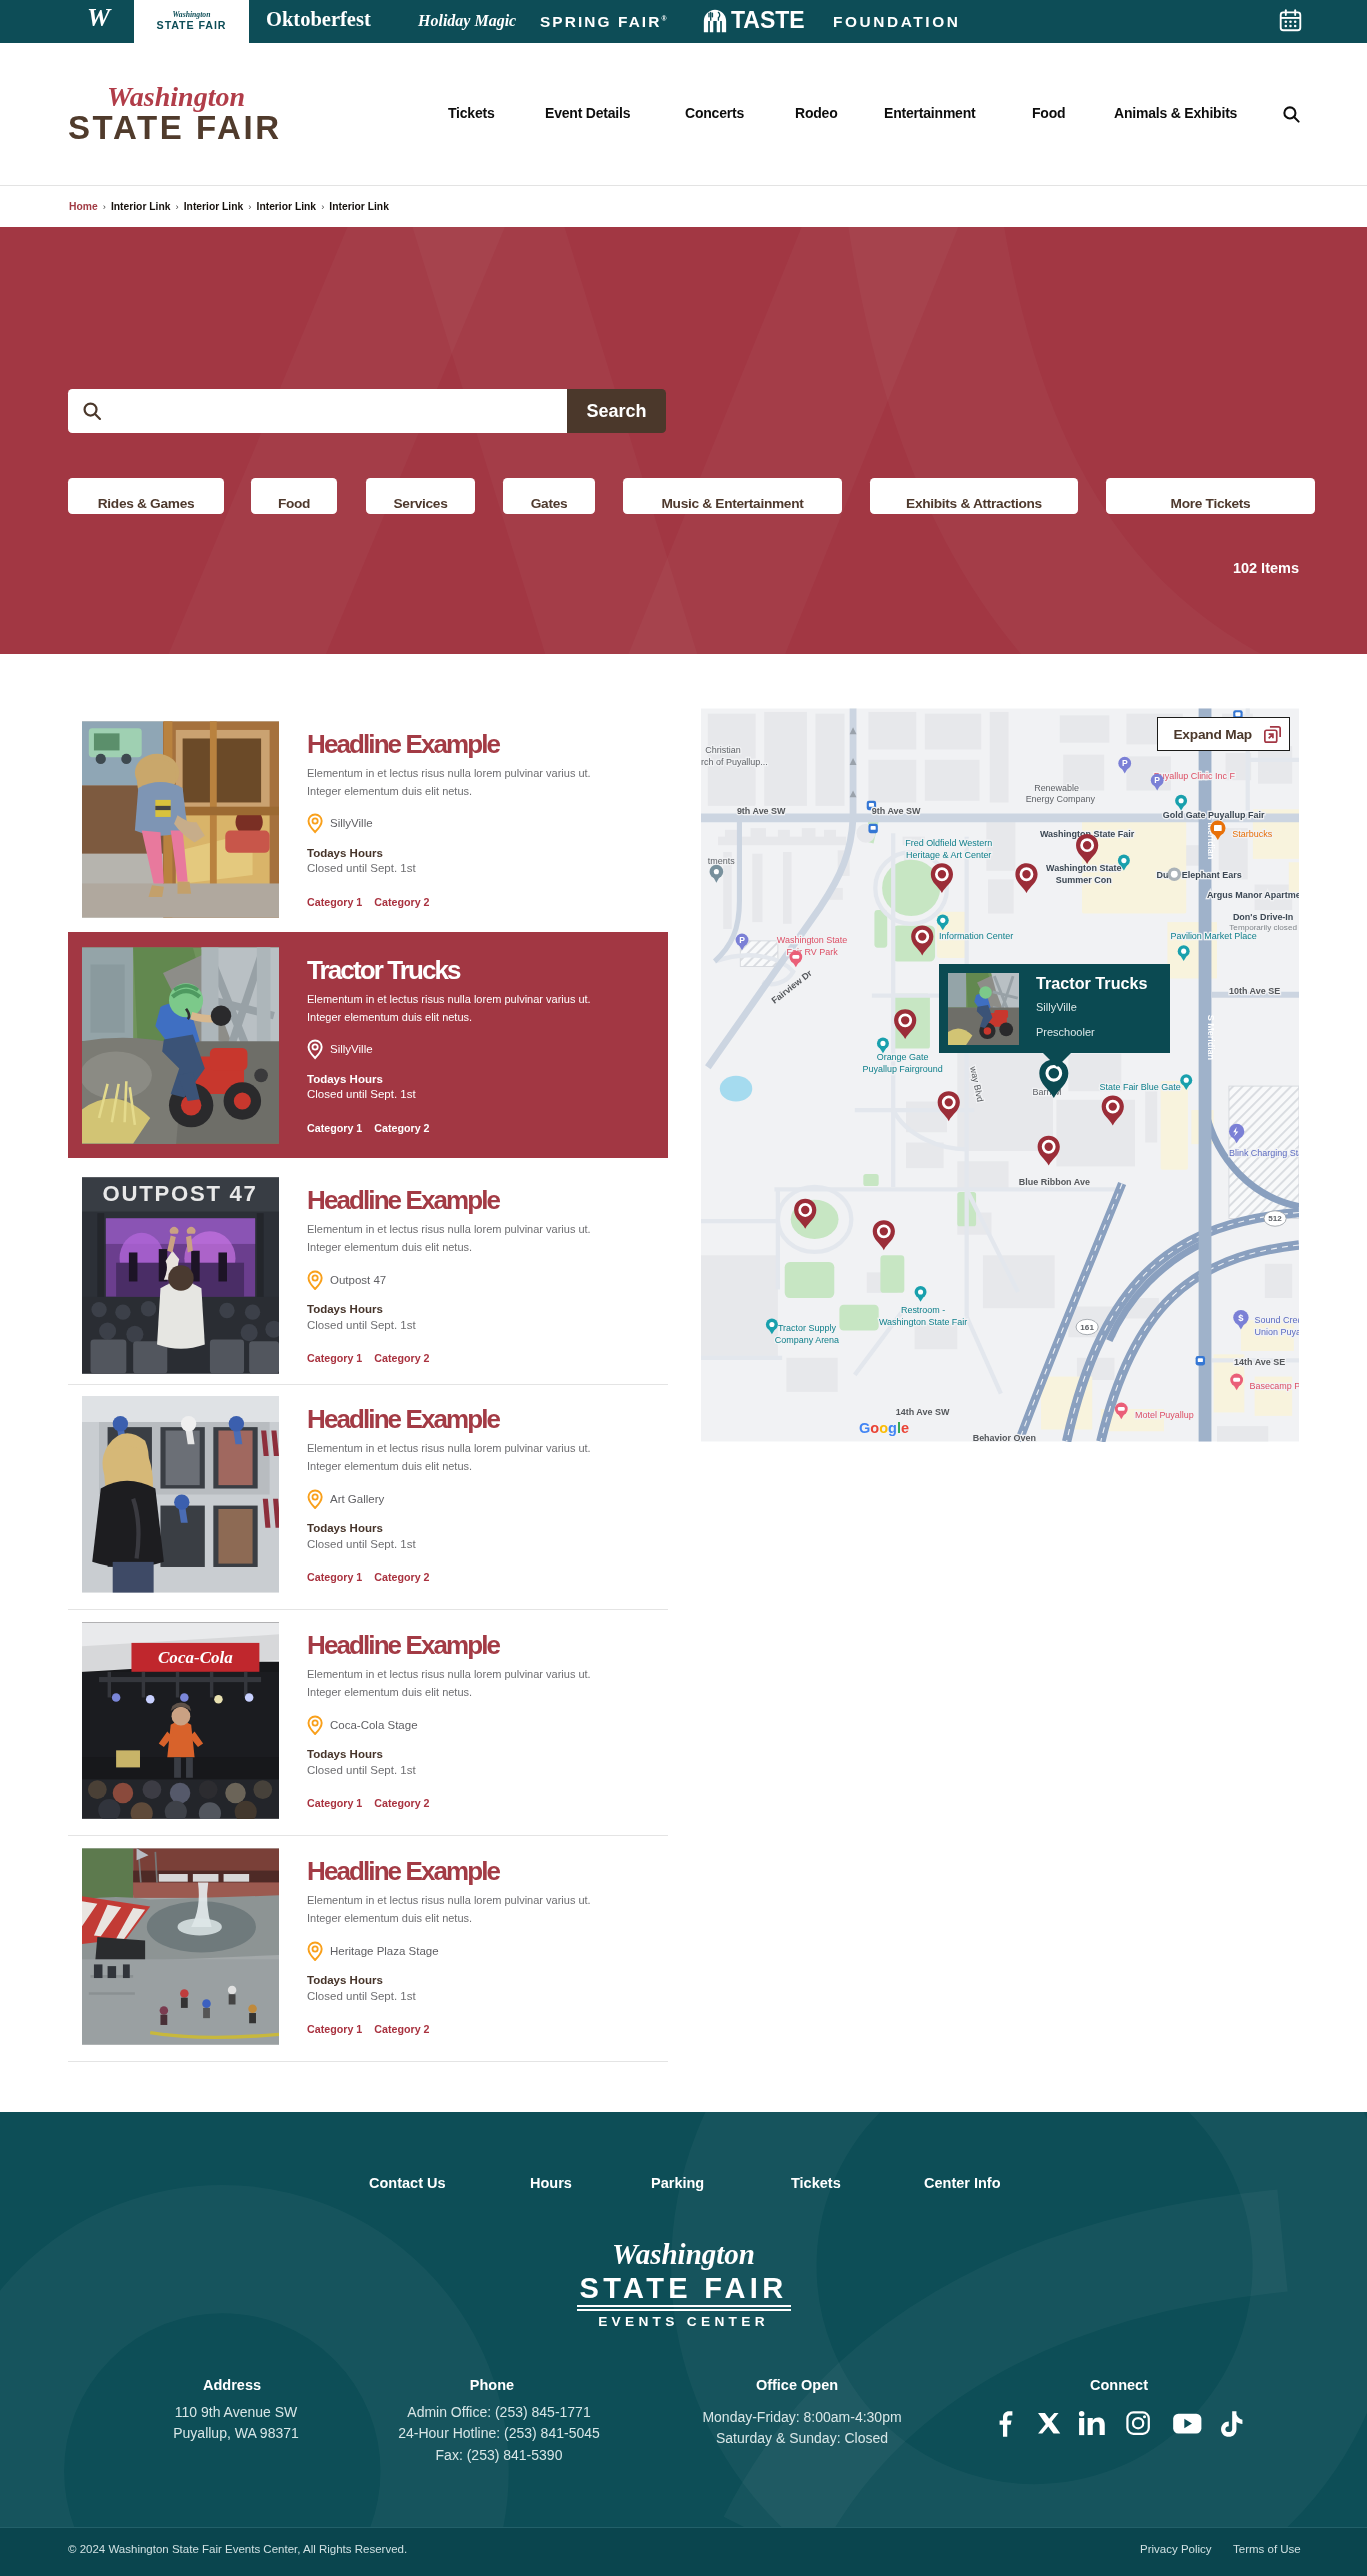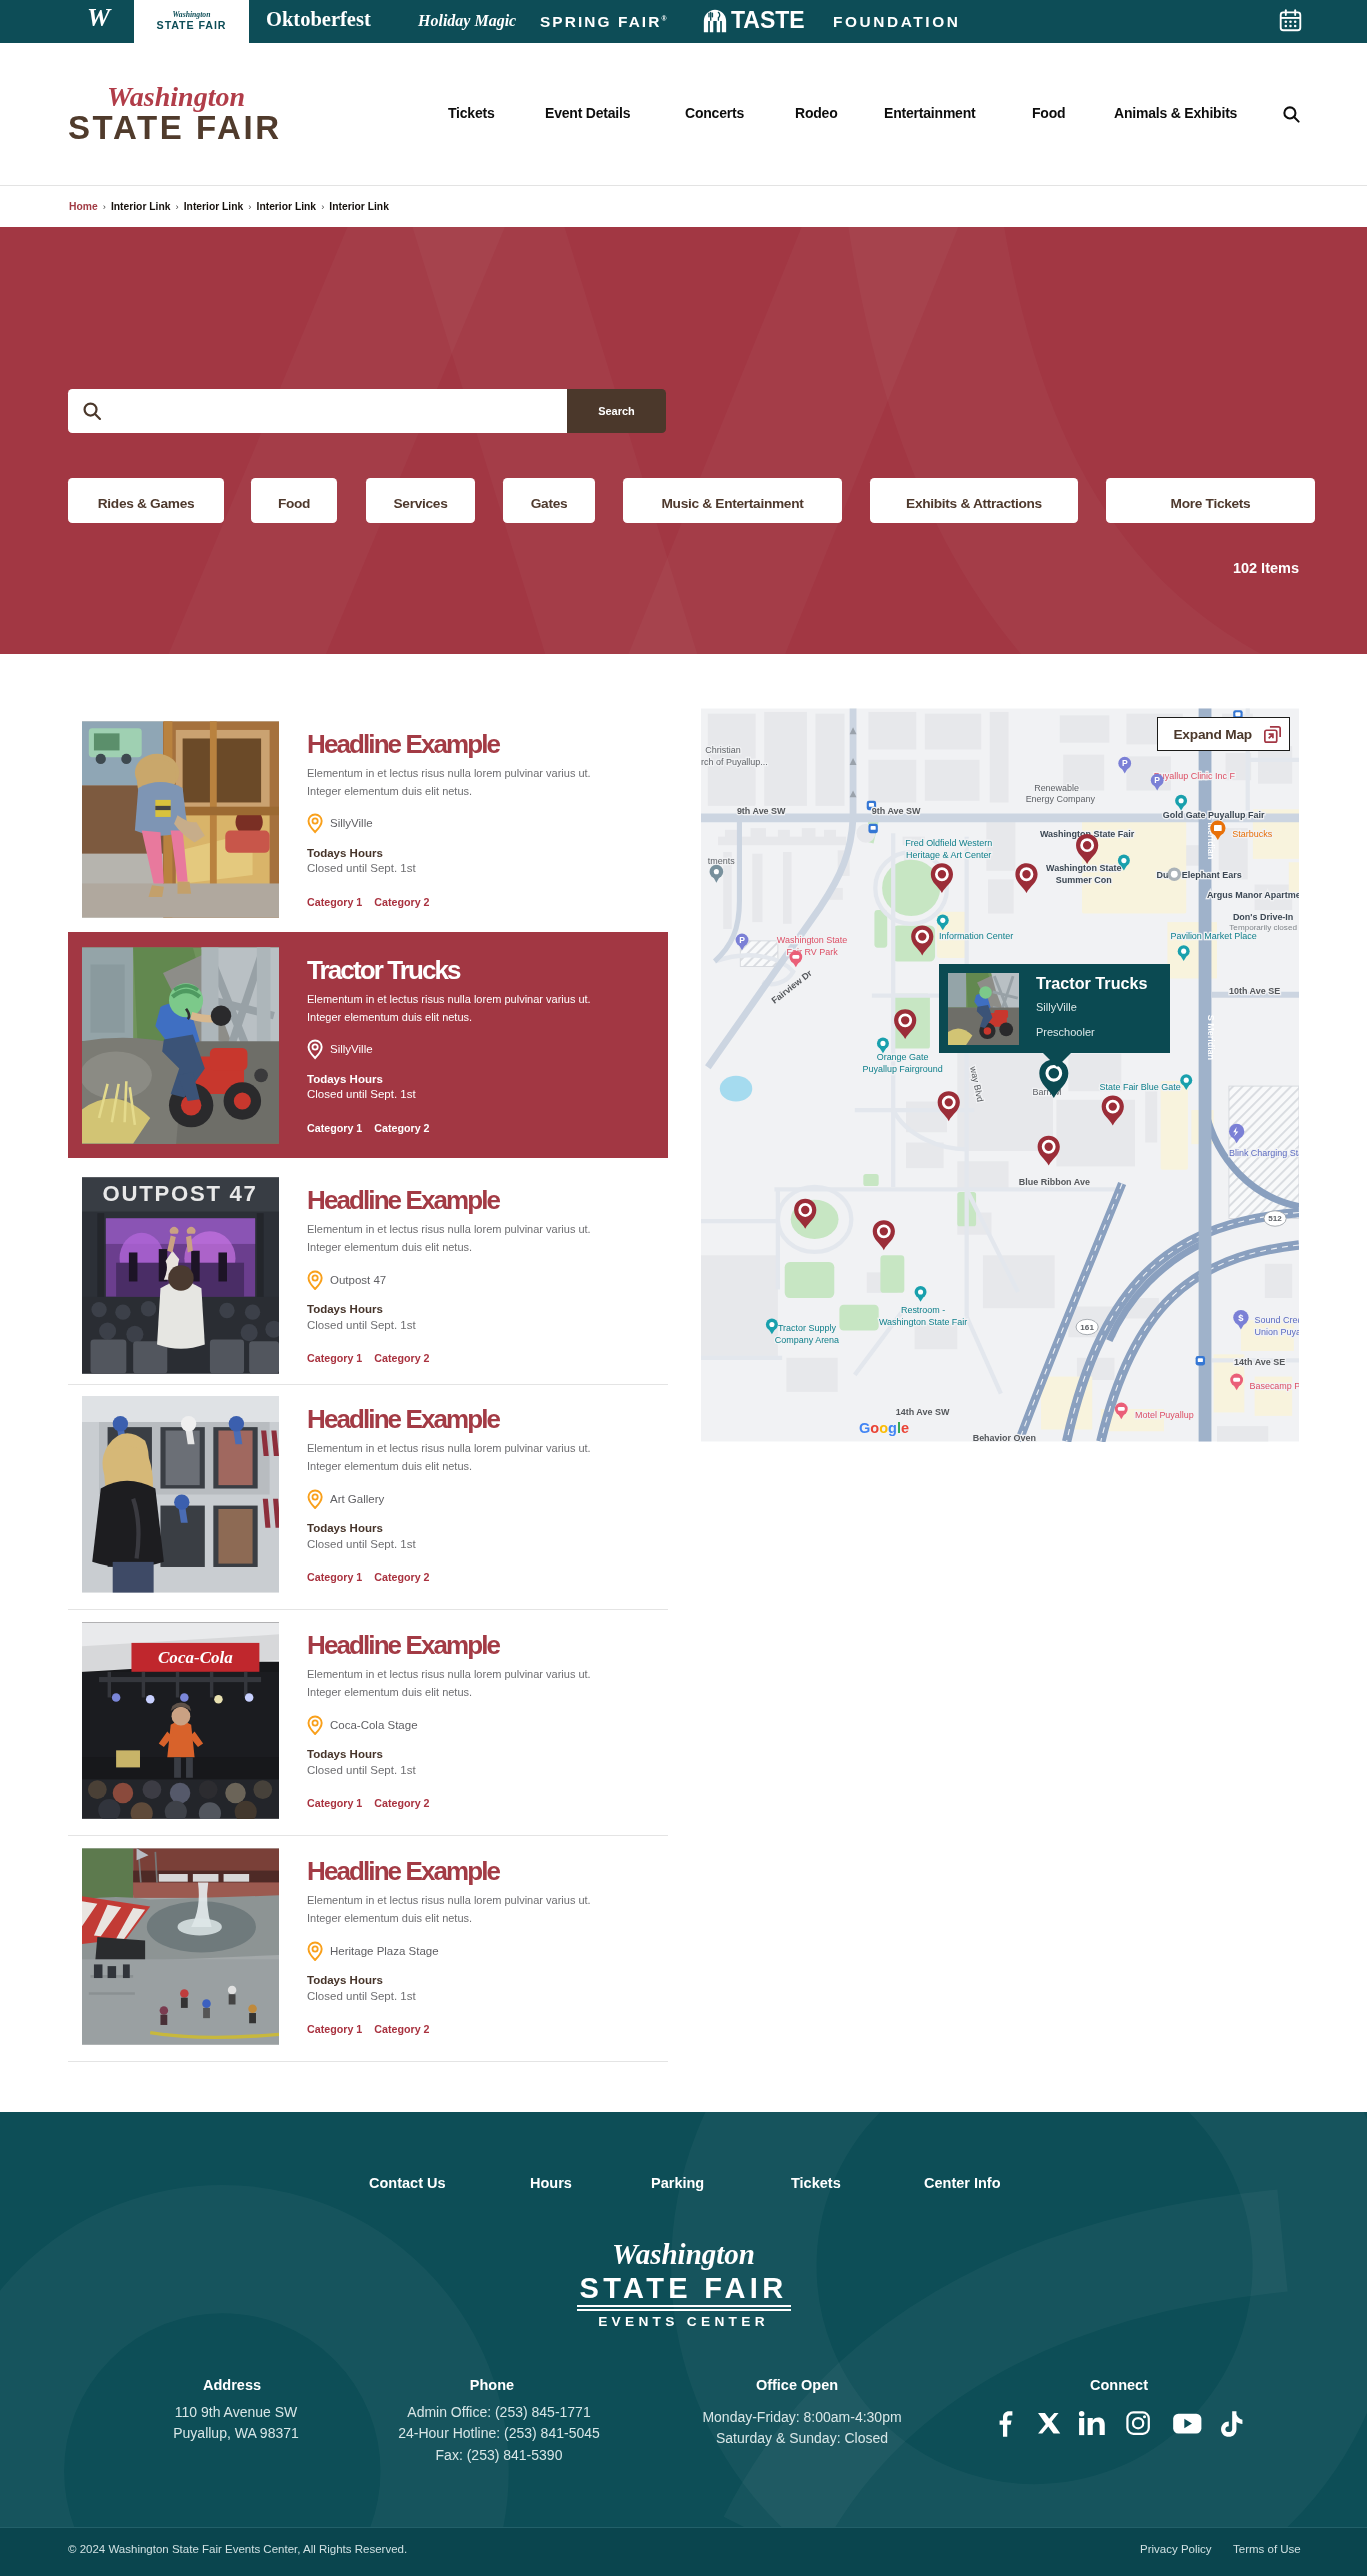--- a/index.html
+++ b/index.html
@@ -20,7 +20,7 @@
 #hero { position:absolute; left:0; top:227px; width:1368px; height:427px; background:#a23743; overflow:hidden; }
 #hero h1 { position:absolute; left:68px; top:62px; font-size:60px; font-weight:bold; color:#fff; letter-spacing:-0.3px; line-height:1; }
 #searchbox { position:absolute; left:68px; top:162px; width:499px; height:44px; background:#fff; border-radius:4.3px 0 0 4.3px; }
-#searchbtn { position:absolute; left:567px; top:162px; width:99px; height:44px; background:#4b382b; border-radius:0 4.3px 4.3px 0; color:#fff; font-size:11px; font-weight:bold; text-align:center; line-height:44px; }
+#searchbtn { position:absolute; left:567px; top:162px; width:99px; height:44px; background:#4b382b; border-radius:0 4.3px 4.3px 0; color:#fff; font-size:18px; font-weight:bold; text-align:center; line-height:44px; }
 .filterbtn { position:absolute; top:251px; height:45px; background:#fff; border-radius:4.3px; color:#4e392d; font-size:13.7px; font-weight:bold; text-align:center; }
 .filterbtn span { display:inline-block; line-height:52px; letter-spacing:-0.3px; }
 #items102 { position:absolute; top:333px; right:69px; color:#fff; font-size:14.5px; font-weight:bold; }

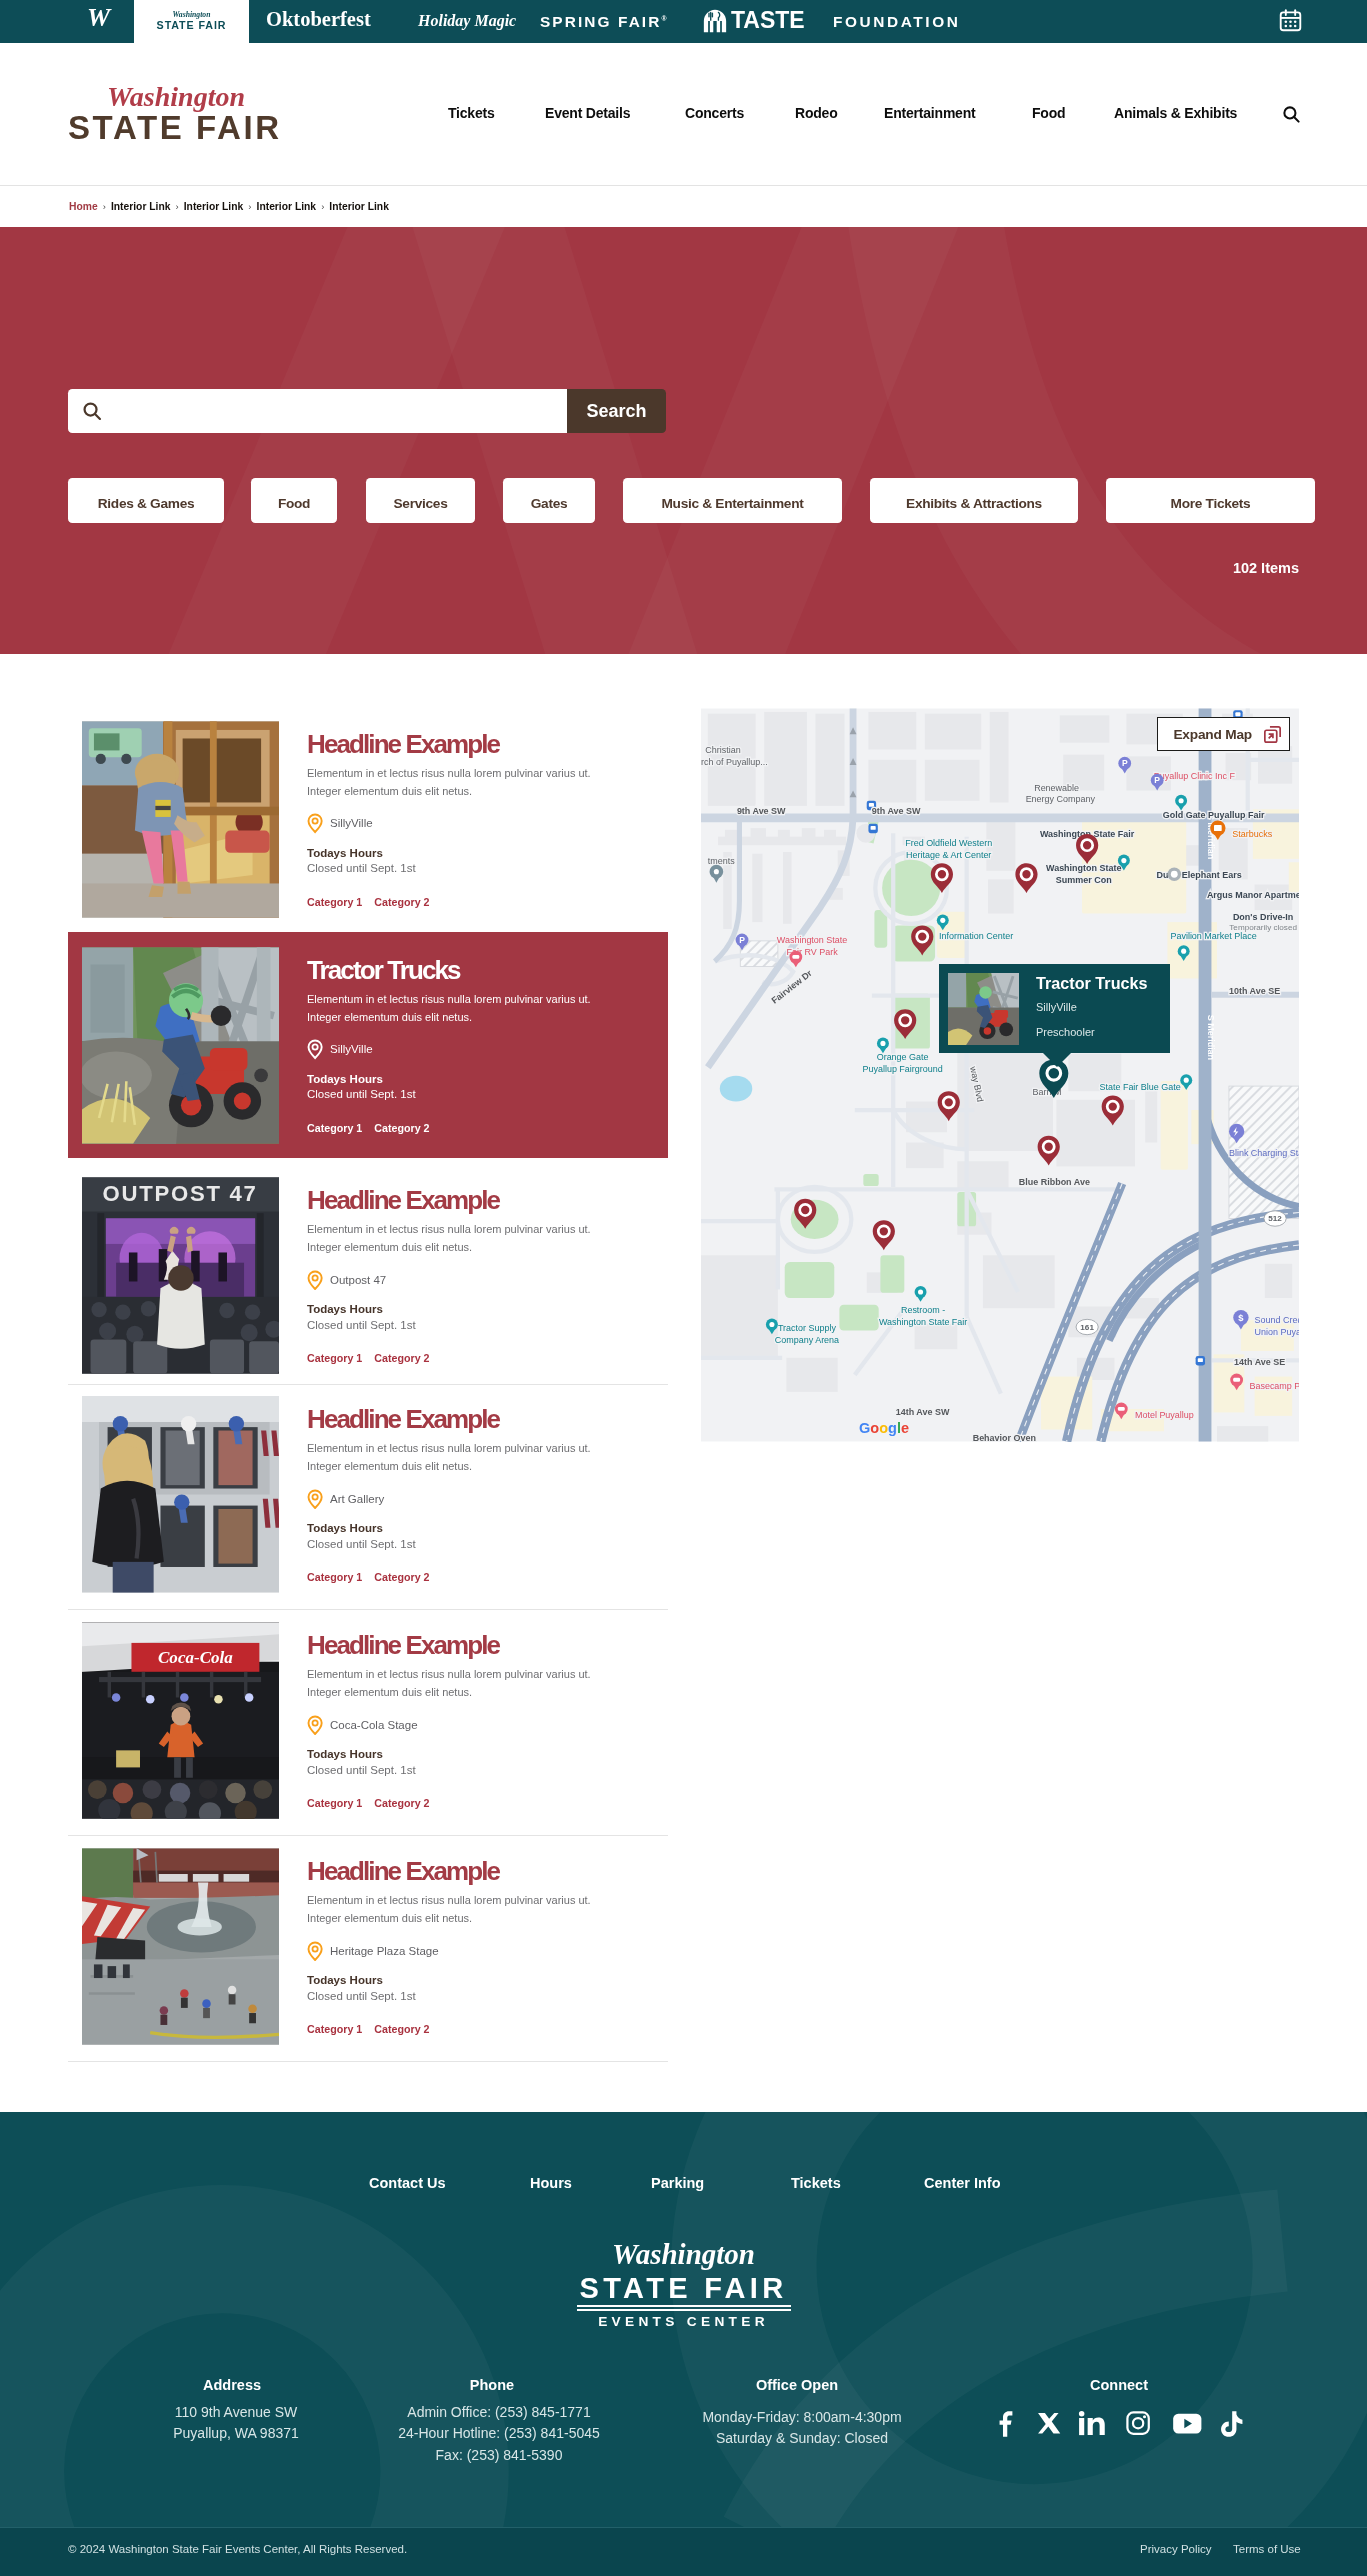--- a/index.html
+++ b/index.html
@@ -21,7 +21,7 @@
 #hero h1 { position:absolute; left:68px; top:62px; font-size:60px; font-weight:bold; color:#fff; letter-spacing:-0.3px; line-height:1; }
 #searchbox { position:absolute; left:68px; top:162px; width:499px; height:44px; background:#fff; border-radius:4.3px 0 0 4.3px; }
 #searchbtn { position:absolute; left:567px; top:162px; width:99px; height:44px; background:#4b382b; border-radius:0 4.3px 4.3px 0; color:#fff; font-size:18px; font-weight:bold; text-align:center; line-height:44px; }
-.filterbtn { position:absolute; top:251px; height:45px; background:#fff; border-radius:4.3px; color:#4e392d; font-size:13.7px; font-weight:bold; text-align:center; }
+.filterbtn { position:absolute; top:251px; height:36px; background:#fff; border-radius:4.3px; color:#4e392d; font-size:13.7px; font-weight:bold; text-align:center; }
 .filterbtn span { display:inline-block; line-height:52px; letter-spacing:-0.3px; }
 #items102 { position:absolute; top:333px; right:69px; color:#fff; font-size:14.5px; font-weight:bold; }
 

